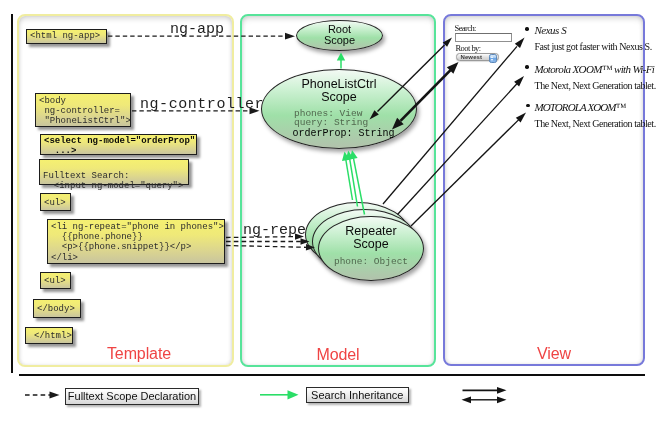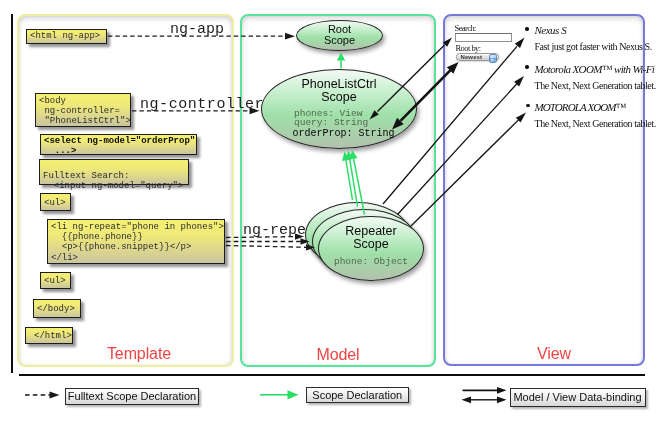--- a/index.html
+++ b/index.html
@@ -213,7 +213,7 @@
       <span>Fulltext Scope Declaration</span>
     </div>
   <div class="legend-box" style="left:306px;top:386.5px;width:102.5px;height:16.5px;">
-      <span>Scope Declaration</span>
+      <span>Search Inheritance</span>
     </div>
   <div class="legend-box" style="left:509.5px;top:387.5px;width:136px;height:19px;">
       <span>Model / View Data-binding</span>

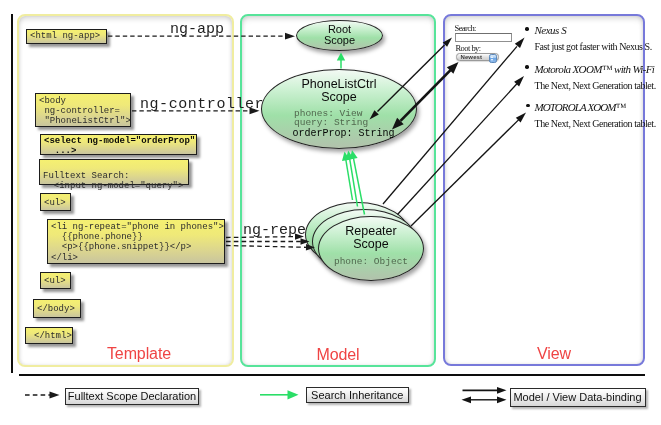--- a/index.html
+++ b/index.html
@@ -215,9 +215,6 @@
   <div class="legend-box" style="left:306px;top:386.5px;width:102.5px;height:16.5px;">
       <span>Search Inheritance</span>
     </div>
-  <div class="legend-box" style="left:509.5px;top:387.5px;width:136px;height:19px;">
-      <span>Model / View Data-binding</span>
-    </div>
 
 </div>
 

